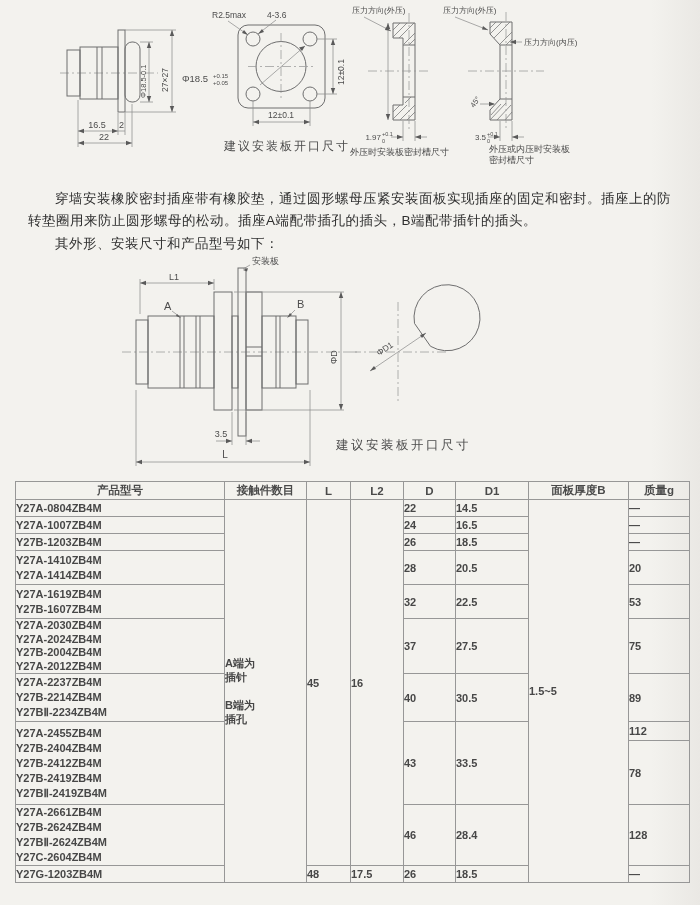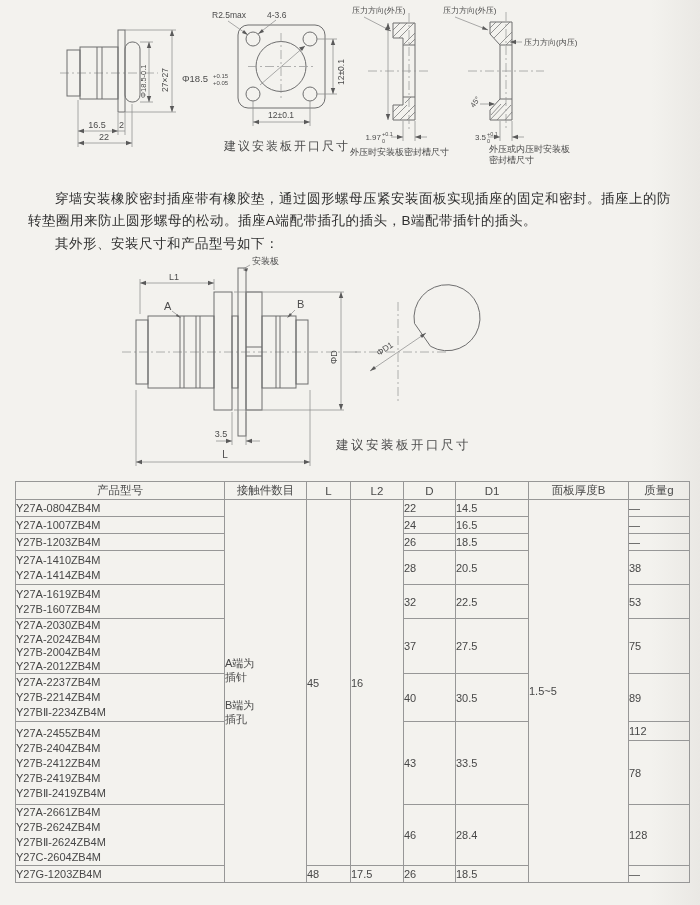--- a/index.html
+++ b/index.html
@@ -34,7 +34,7 @@
   }
   table.spec th, table.spec td {
     border:1px solid #979797; vertical-align:middle;
-    padding:0; font-weight:normal; overflow:hidden;
+    padding:0; font-weight:bold; overflow:hidden;
   }
   table.spec th { font-size:11.5px; color:#4a4a4a; }
   .pre  { white-space:pre-line; line-height:15px; }

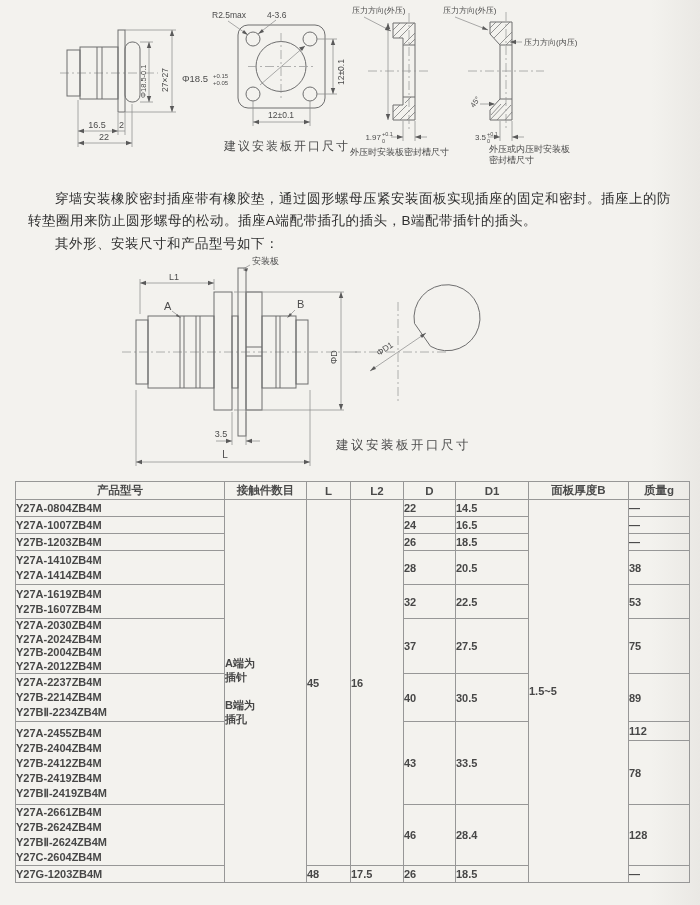--- a/index.html
+++ b/index.html
@@ -335,7 +335,7 @@
 Y27A-1414ZB4M</td>
       <td>28</td>
       <td>20.5</td>
-      <td>38</td>
+      <td>20</td>
     </tr>
     <tr class="h34">
       <td class="pre">Y27A-1619ZB4M

